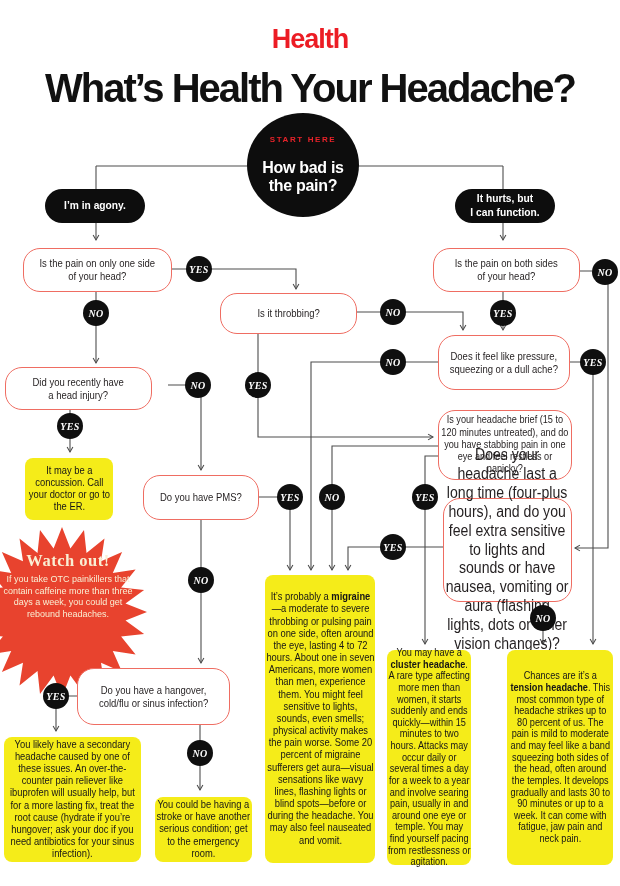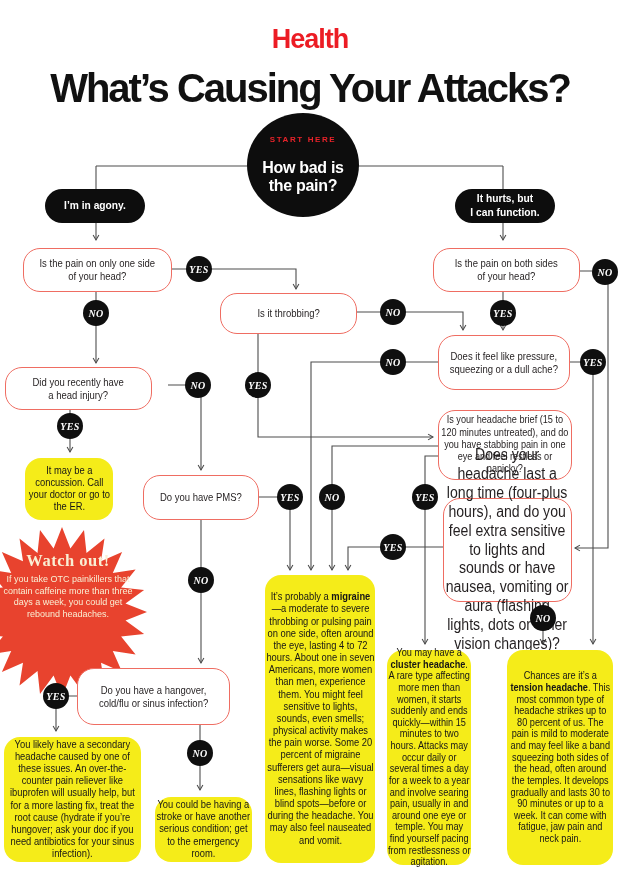--- a/index.html
+++ b/index.html
@@ -76,7 +76,7 @@
   </svg>
 
   <div class="logo">Health</div>
-  <div class="title">What’s Causing Your Attacks?</div>
+  <div class="title">What’s Health Your Headache?</div>
 
   <div class="start">
     <div class="kicker">START HERE</div>

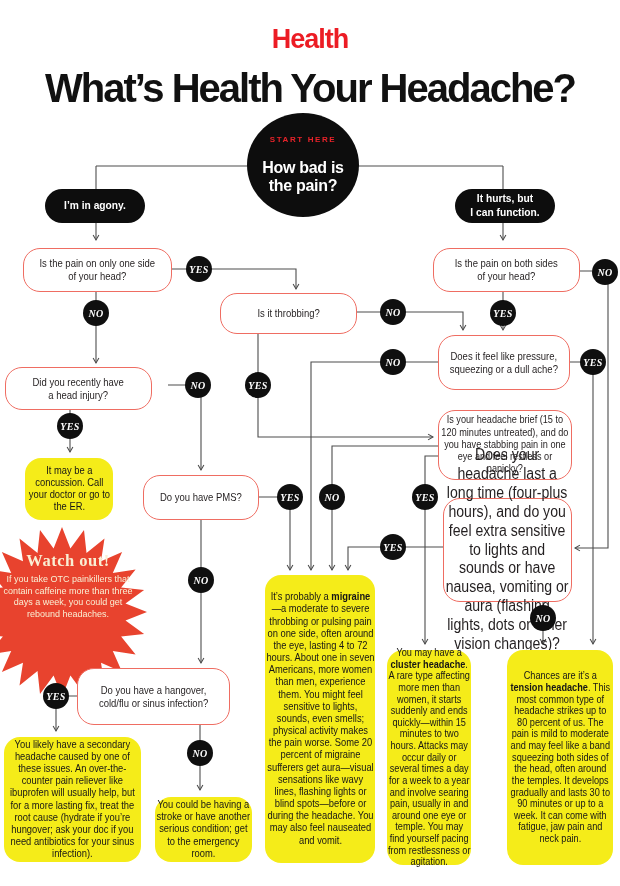--- a/index.html
+++ b/index.html
@@ -24,7 +24,7 @@
         display:flex;align-items:center;justify-content:center;text-align:center;
         color:#231f20;font-size:10.8px;line-height:1.18;}
   .node .t{white-space:pre-line;flex:0 0 auto;width:112%;transform:scaleX(0.88);}
-  .result{position:absolute;background:#f5ec19;border-radius:16px;z-index:4;
+  .result{position:absolute;background:#f5ec19;border-radius:8px;z-index:4;
           display:flex;align-items:center;justify-content:center;text-align:center;
           color:#161616;font-size:10.4px;line-height:1.17;}
   .result .t{flex:0 0 auto;width:110%;transform:scaleX(0.9);padding:2px;}

